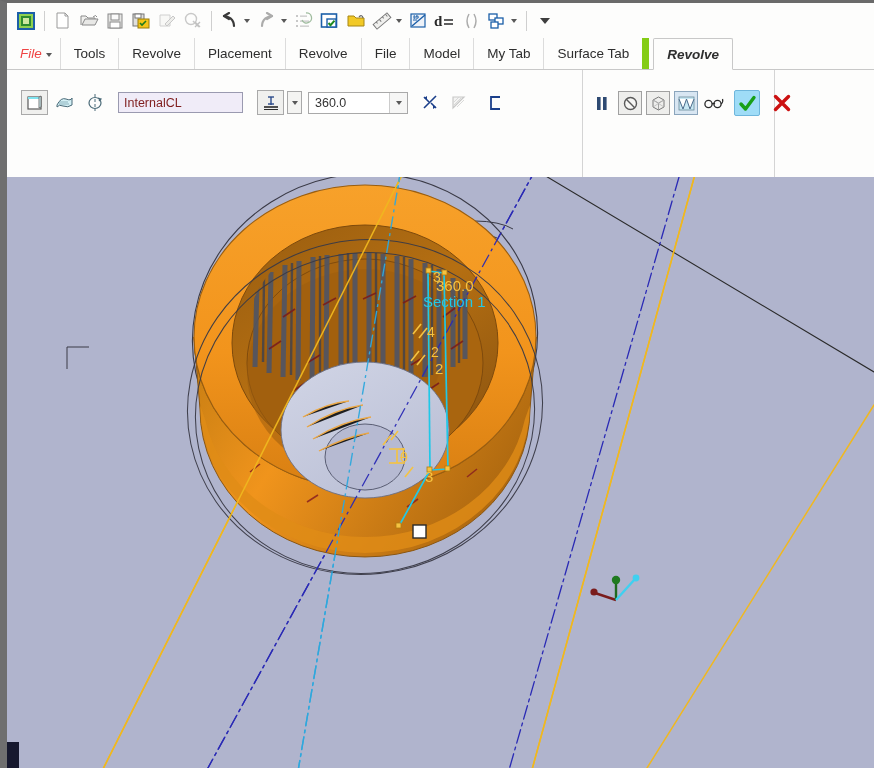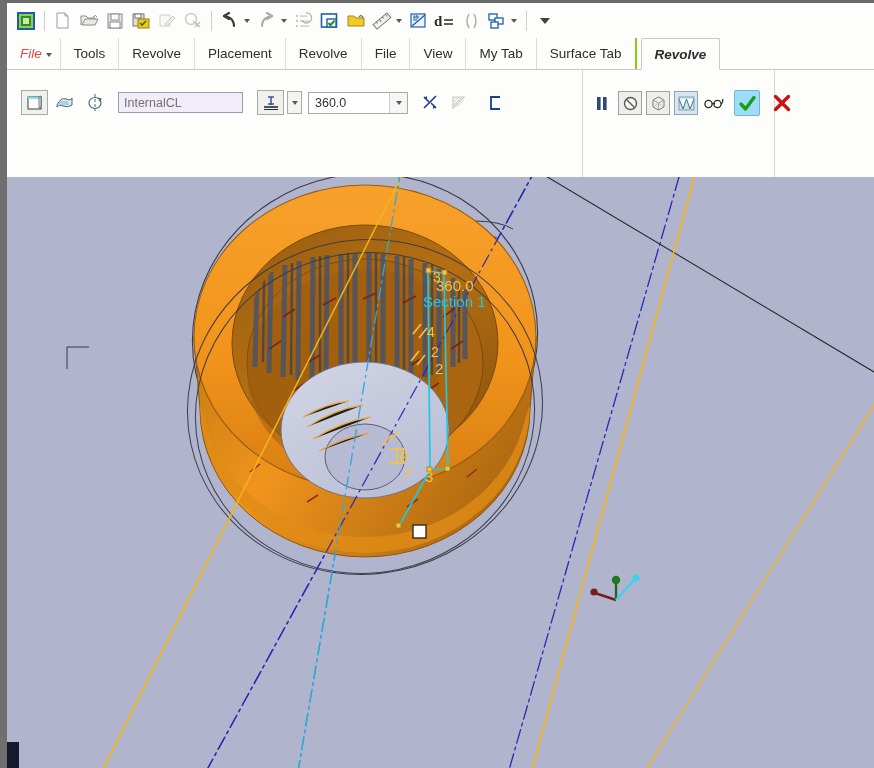--- a/index.html
+++ b/index.html
@@ -398,7 +398,7 @@
         <span>File</span>
       </div>
     <div class="rtab">
-        <span>View</span>
+        <span>Model</span>
       </div>
     <div class="rtab">
         <span>My Tab</span>

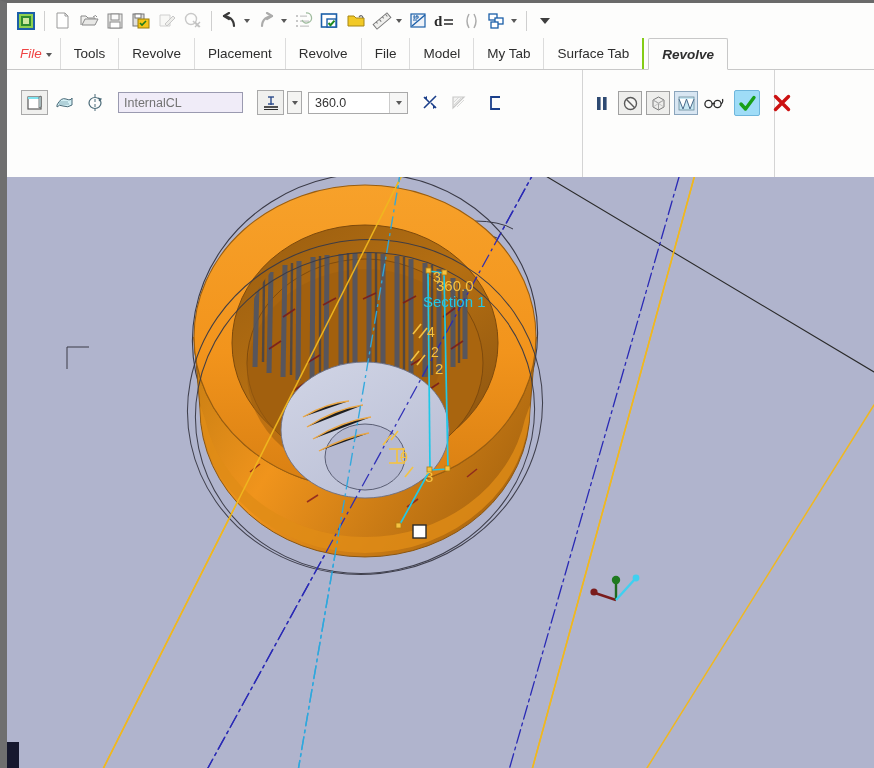--- a/index.html
+++ b/index.html
@@ -87,7 +87,7 @@
     border-top: 4px solid #585858;
     margin-left: 4px; margin-top: 3px;
   }
-  .rtab.last { border-right: 2px solid #84cc16; }
+  .rtab.last { border-right: 7px solid #84cc16; }
   .rtab.active {
     font-style: italic;
     font-weight: bold;

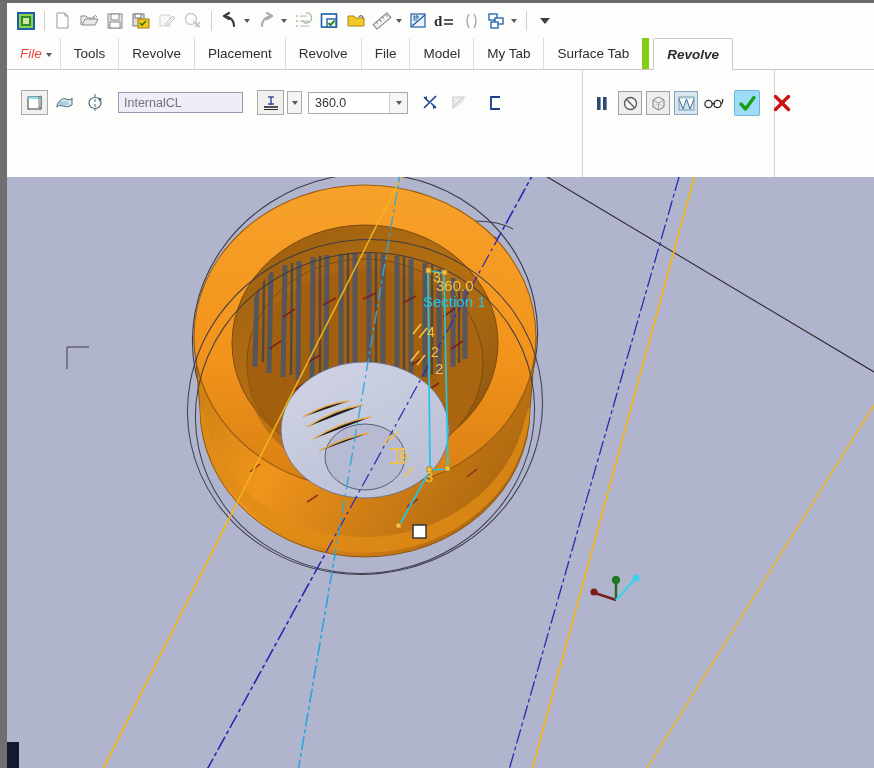--- a/index.html
+++ b/index.html
@@ -126,7 +126,7 @@
     border: 1px solid #9a9ab0;
     background: #f0ecf8;
     font-size: 12.5px;
-    color: #737373;
+    color: #7f1d1d;
     display: flex; align-items: center;
     padding: 0 5px;
     box-sizing: border-box;

